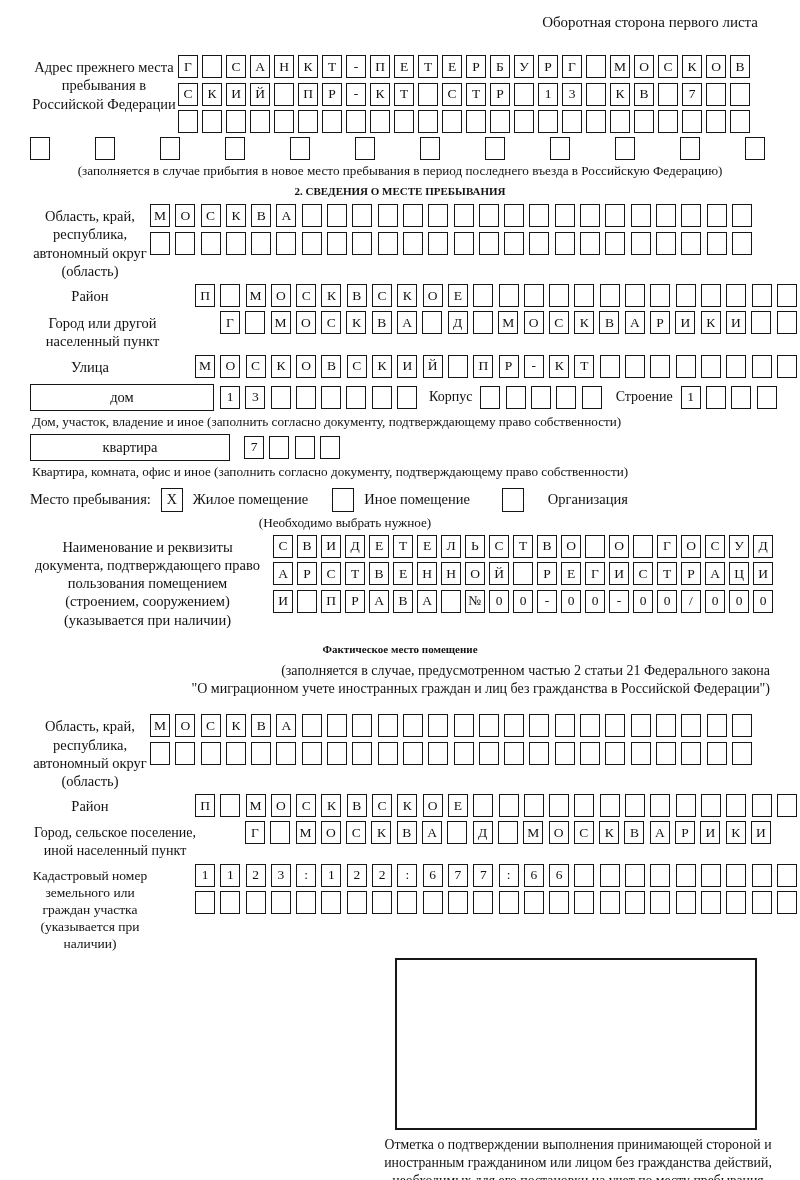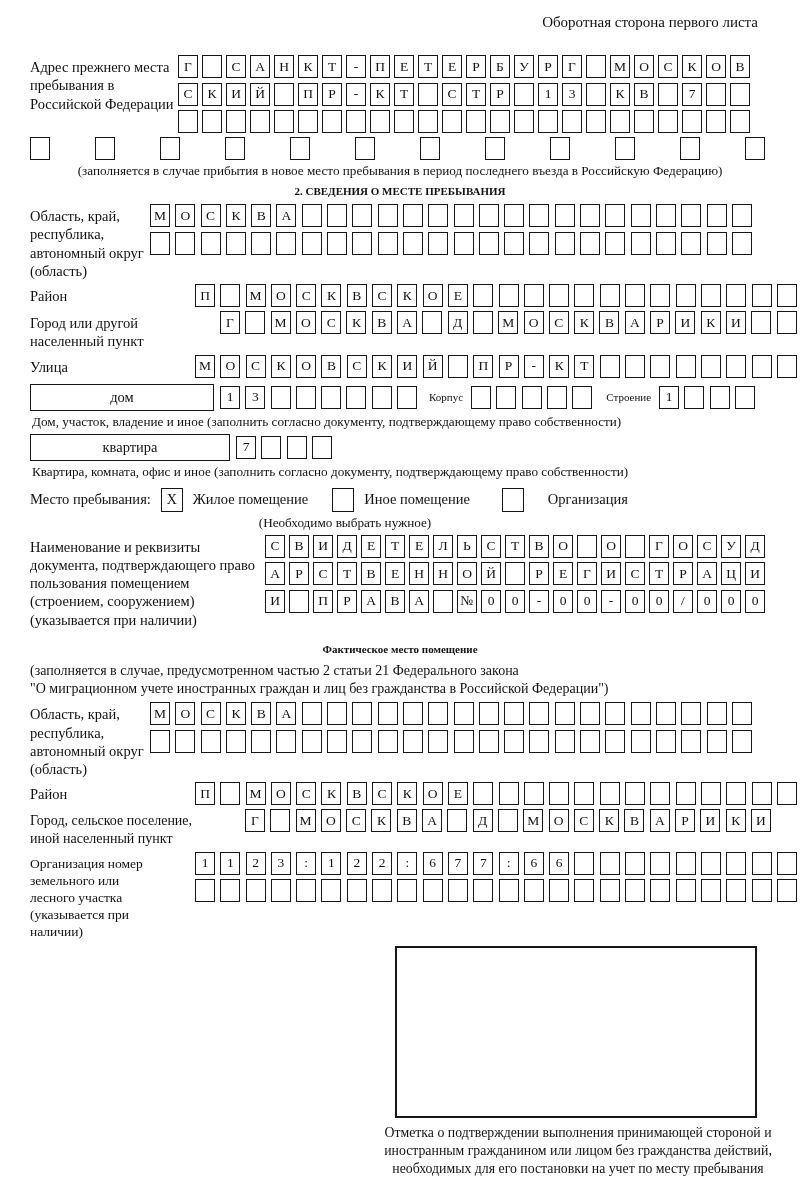--- a/index.html
+++ b/index.html
@@ -12,7 +12,7 @@
   }
   .back-note { text-align:right; font-size:15px; padding-right:12px; margin-bottom:24px; }
 
-  .field { display:flex; align-items:flex-start; }
+  .field { display:flex; align-items:flex-start;text-align:center; }
   .flabel { flex:0 0 auto; font-size:14.5px; line-height:1.26; padding-top:3px; }
   .w148 { width:148px; } .w120 { width:120px; } .w145 { width:145px; }
   .w170 { width:170px; font-size:14px; } .w235 { width:235px; }

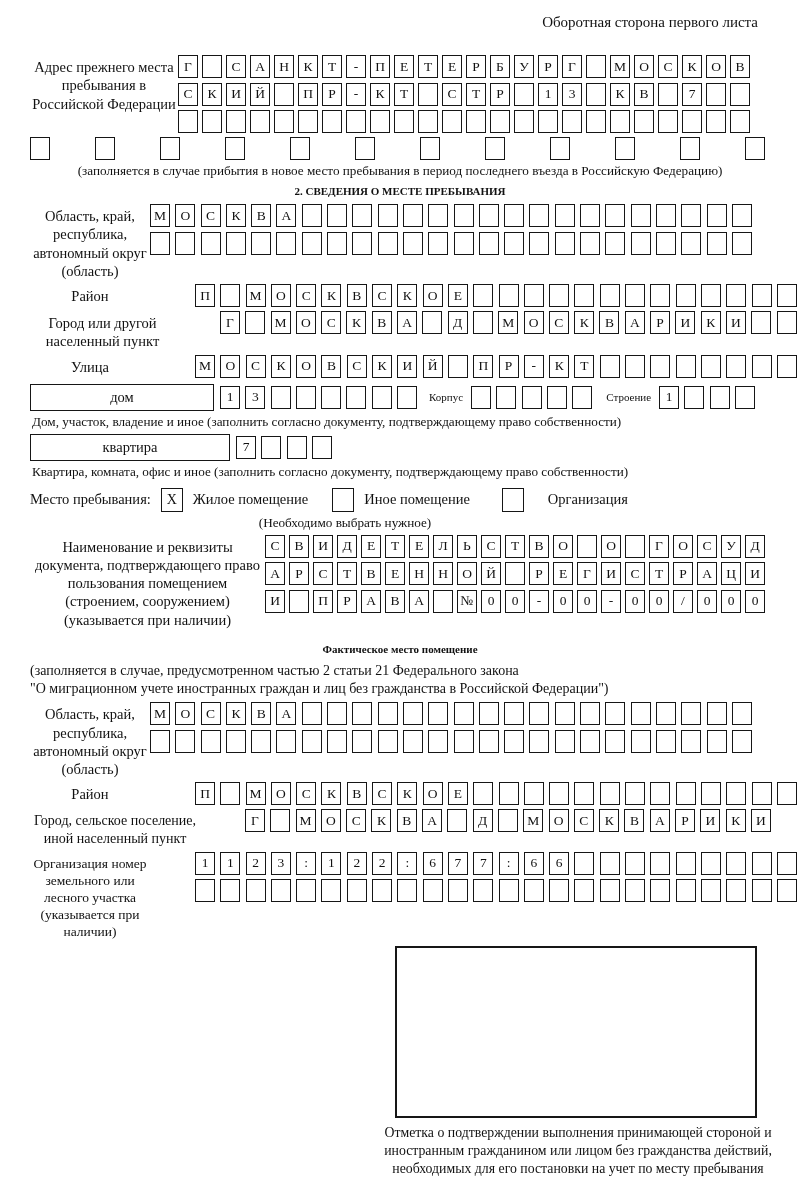--- a/index.html
+++ b/index.html
@@ -37,7 +37,7 @@
     align-items:center; justify-content:center; font-size:14.5px; flex:0 0 auto;
   }
   .inline-row { display:flex; align-items:center; margin-top:6px; }
-  .inline-label { font-size:11px; }
+  .inline-label { font-size:14px; }
 
   .checkbox {
     width:22px; height:24px; border:1.6px solid #161616; flex:0 0 auto;

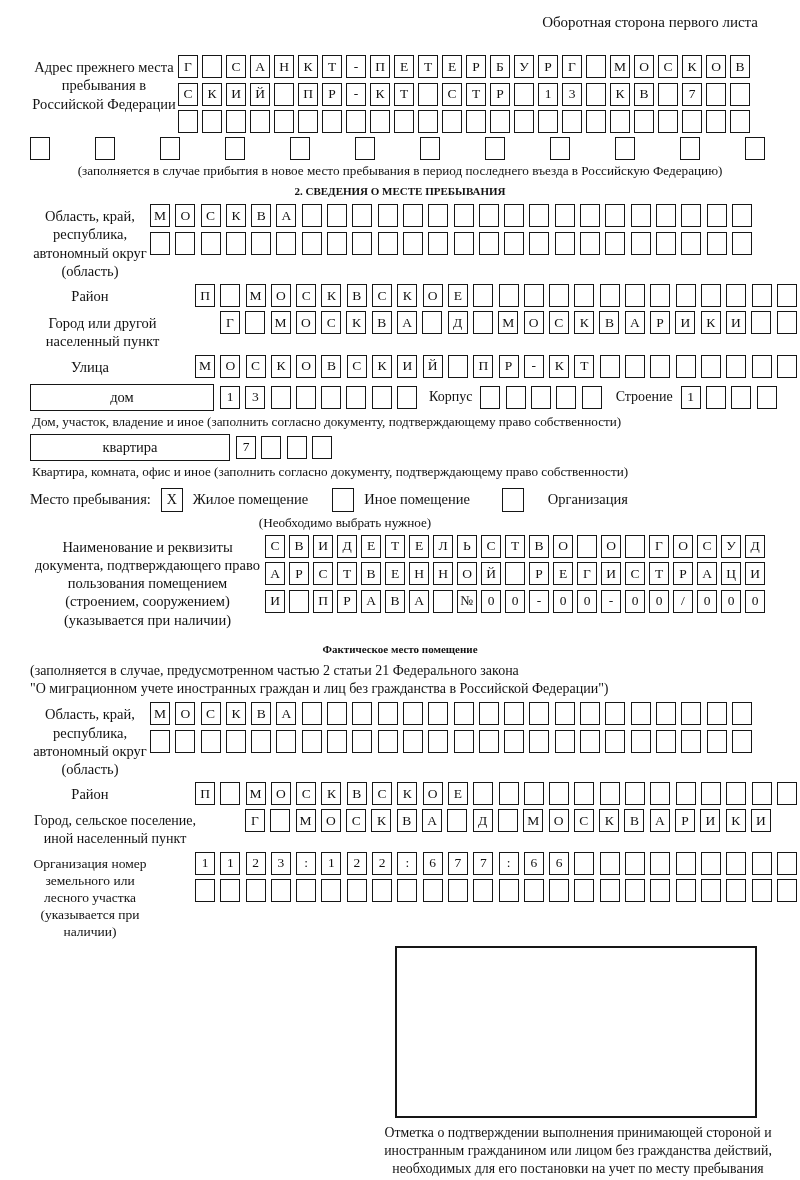--- a/index.html
+++ b/index.html
@@ -46,7 +46,7 @@
   .stay-row { display:flex; align-items:center; gap:10px; font-size:14.5px; margin-top:8px; }
   .stamp-box { border:2px solid #161616; width:362px; height:172px; margin-left:365px; margin-top:6px; }
   .stamp-caption { width:420px; margin:6px 0 0 338px; text-align:center; font-size:13.8px; line-height:1.32; }
-  .mt2{margin-top:2px;} .mt4{margin-top:4px;gap:45px;}
+  .mt2{margin-top:2px;gap:8px;} .mt4{margin-top:4px;gap:45px;}
 </style>
 </head>
 <body>

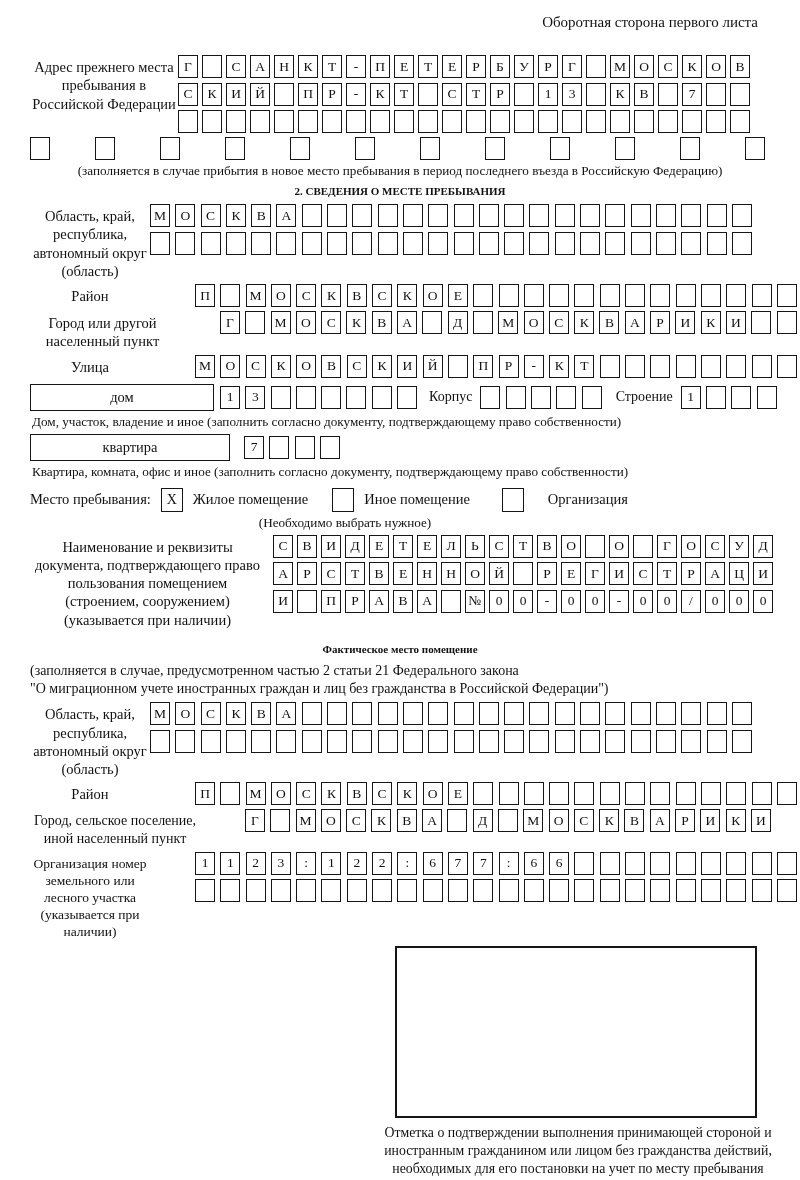--- a/index.html
+++ b/index.html
@@ -30,7 +30,7 @@
   .caption { font-size:13.2px; text-align:center; margin:3px 0 4px 0; }
   .caption.left { text-align:left; margin-left:2px; }
   .sect-title { text-align:center; font-weight:bold; font-size:11px; margin:6px 0 7px 0; }
-  .sub-note { text-align:left; font-size:14px; line-height:1.3; margin-bottom:4px; }
+  .sub-note { text-align:right; font-size:14px; line-height:1.3; margin-bottom:16px; }
 
   .labelbox {
     border:1.6px solid #161616; height:27px; display:flex;

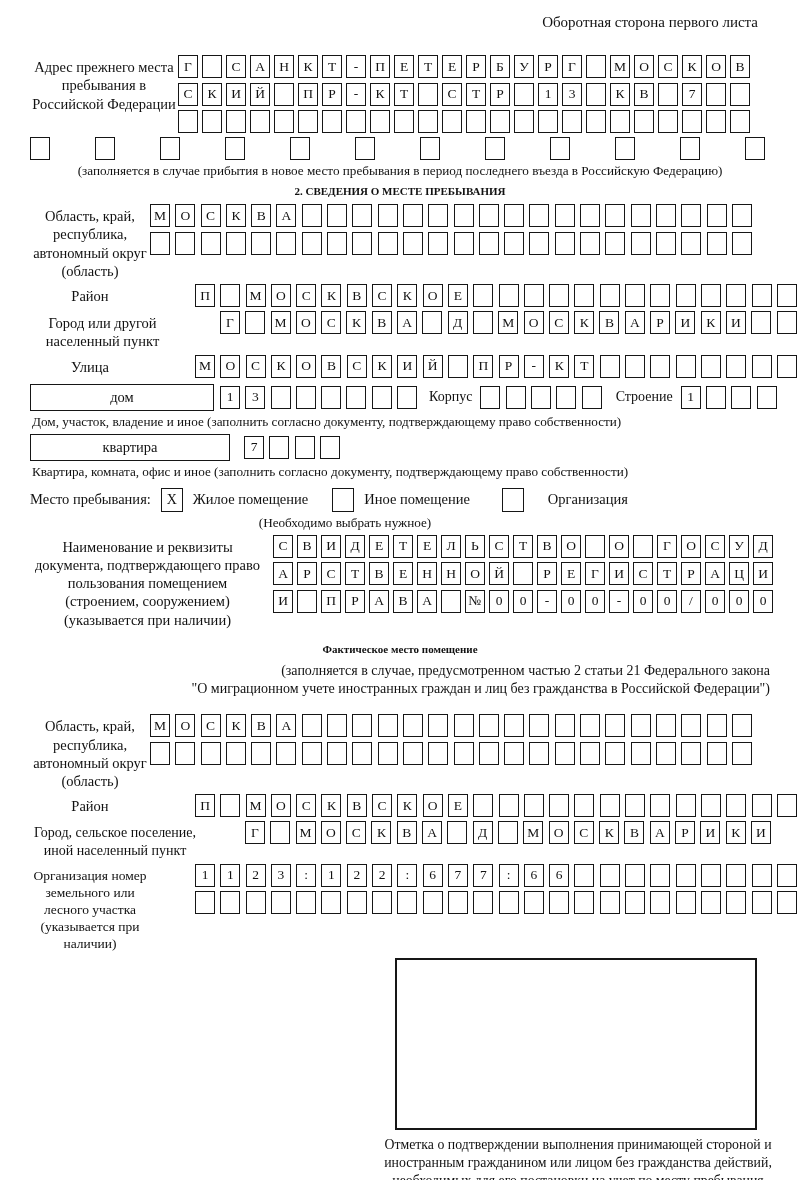--- a/index.html
+++ b/index.html
@@ -569,7 +569,7 @@
   </div>
 
   <div class="field mt4">
-    <div class="flabel w120s">Организация номер земельного или лесного участка (указывается при наличии)</div>
+    <div class="flabel w120s">Кадастровый номер земельного или граждан участка (указывается при наличии)</div>
     <div class="rows">
       <div class="cellrow">
           <span class="cell">1</span>

